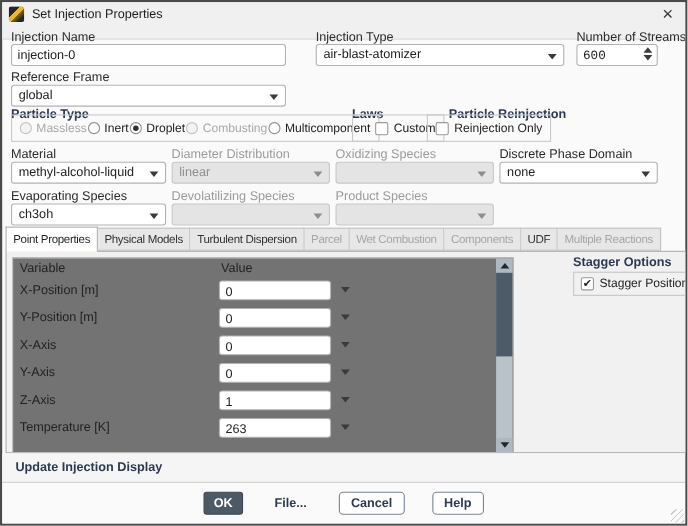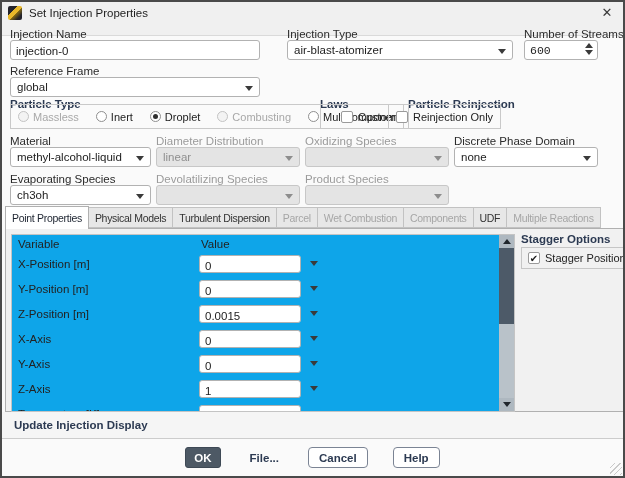--- a/index.html
+++ b/index.html
@@ -29,7 +29,7 @@
   .tri-up{width:0;height:0;border-left:4px solid transparent;border-right:4px solid transparent;border-bottom:5px solid #3a3a3a;}
   .tri-dn{width:0;height:0;border-left:4px solid transparent;border-right:4px solid transparent;border-top:5px solid #3a3a3a;}
 
-  .groupbox{position:absolute;height:25px;border:1px solid #c9c9c9;display:inline-flex;align-items:center;gap:17px;padding:0 7px;background:transparent;}
+  .groupbox{position:absolute;height:25px;border:1px solid #c9c9c9;display:inline-flex;align-items:center;gap:1px;padding:0 7px;background:transparent;}
   .radio-item{display:inline-flex;align-items:center;gap:4px;font-size:11px;color:#222;white-space:nowrap;}
   .radio-item.dis{color:#a8a8a8;}
   .radio{width:11px;height:11px;border:1px solid #8f8f8f;border-radius:50%;background:#fff;position:relative;flex:none;}

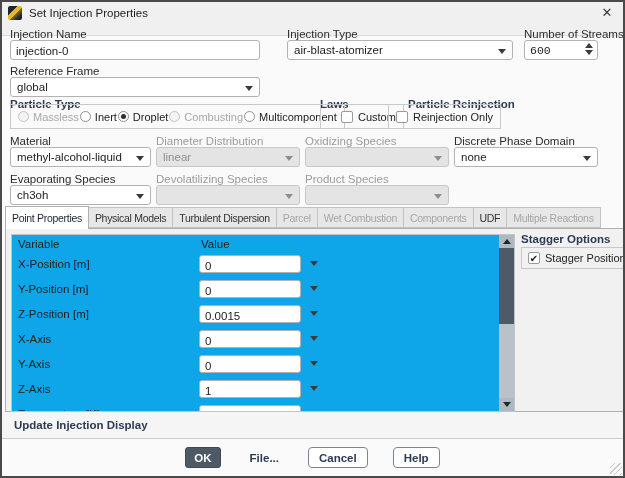--- a/index.html
+++ b/index.html
@@ -50,7 +50,7 @@
   .tabpage{position:absolute;left:3px;top:226px;width:619px;height:184px;border:1px solid #b0b0b0;background:#f1f1f1;}
 
   
-  .ptable{position:absolute;left:5px;top:5px;width:504px;height:178px;background:#0ea5e9;border:1px solid #c4c4c4;overflow:hidden;}
+  .ptable{position:absolute;left:5px;top:5px;width:456px;height:178px;background:#737373;border:1px solid #c4c4c4;overflow:hidden;}
   .phead{position:absolute;left:0;top:0;width:100%;height:16px;font-size:11.5px;color:#222;}
   .phead .h1{position:absolute;left:6px;top:3px;}
   .phead .h2{position:absolute;left:189px;top:3px;}

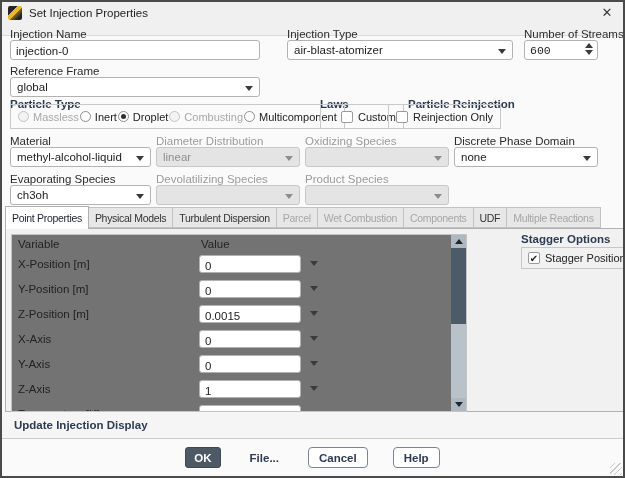--- a/index.html
+++ b/index.html
@@ -239,13 +239,6 @@
             </span>
         </div>
 
-        <div class="prow">
-          <span class="pvar">Z-Position [m]</span>
-          <span class="pinput"><input value="0.0015" style=""></span>
-          <span class="pdrop">
-              <span class="tri"></span>
-            </span>
-        </div>
 
         <div class="prow">
           <span class="pvar">X-Axis</span>

